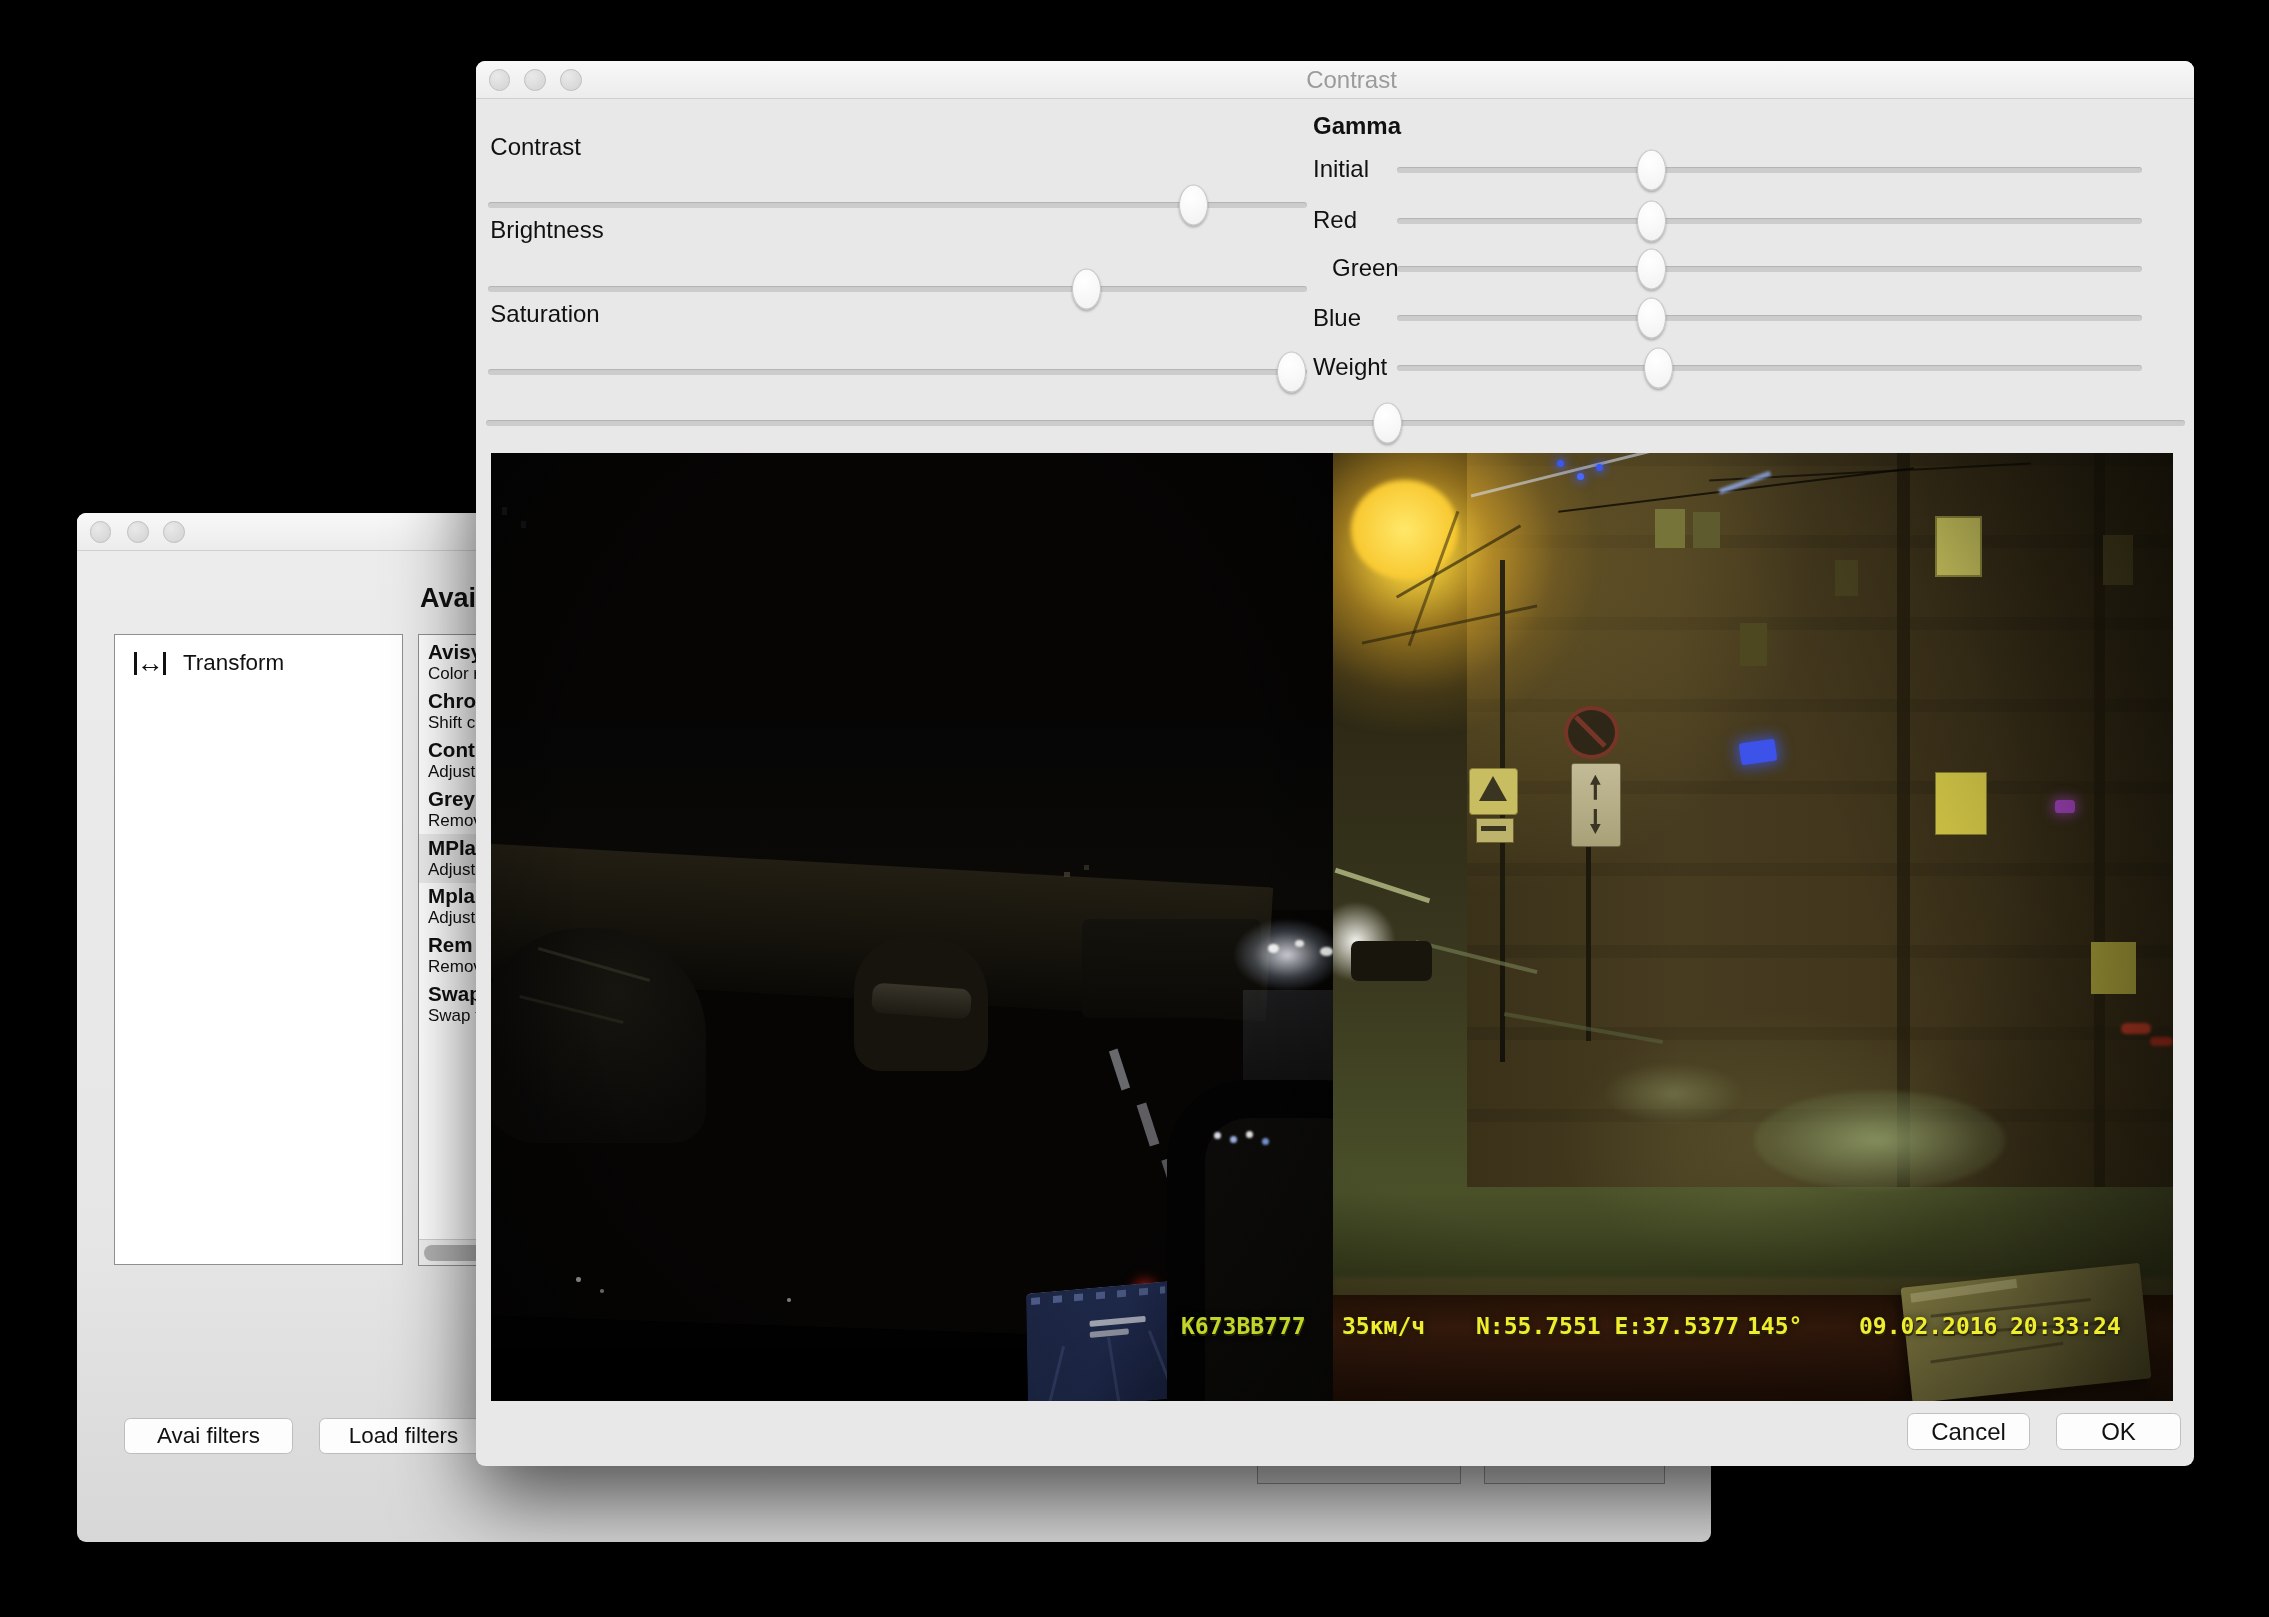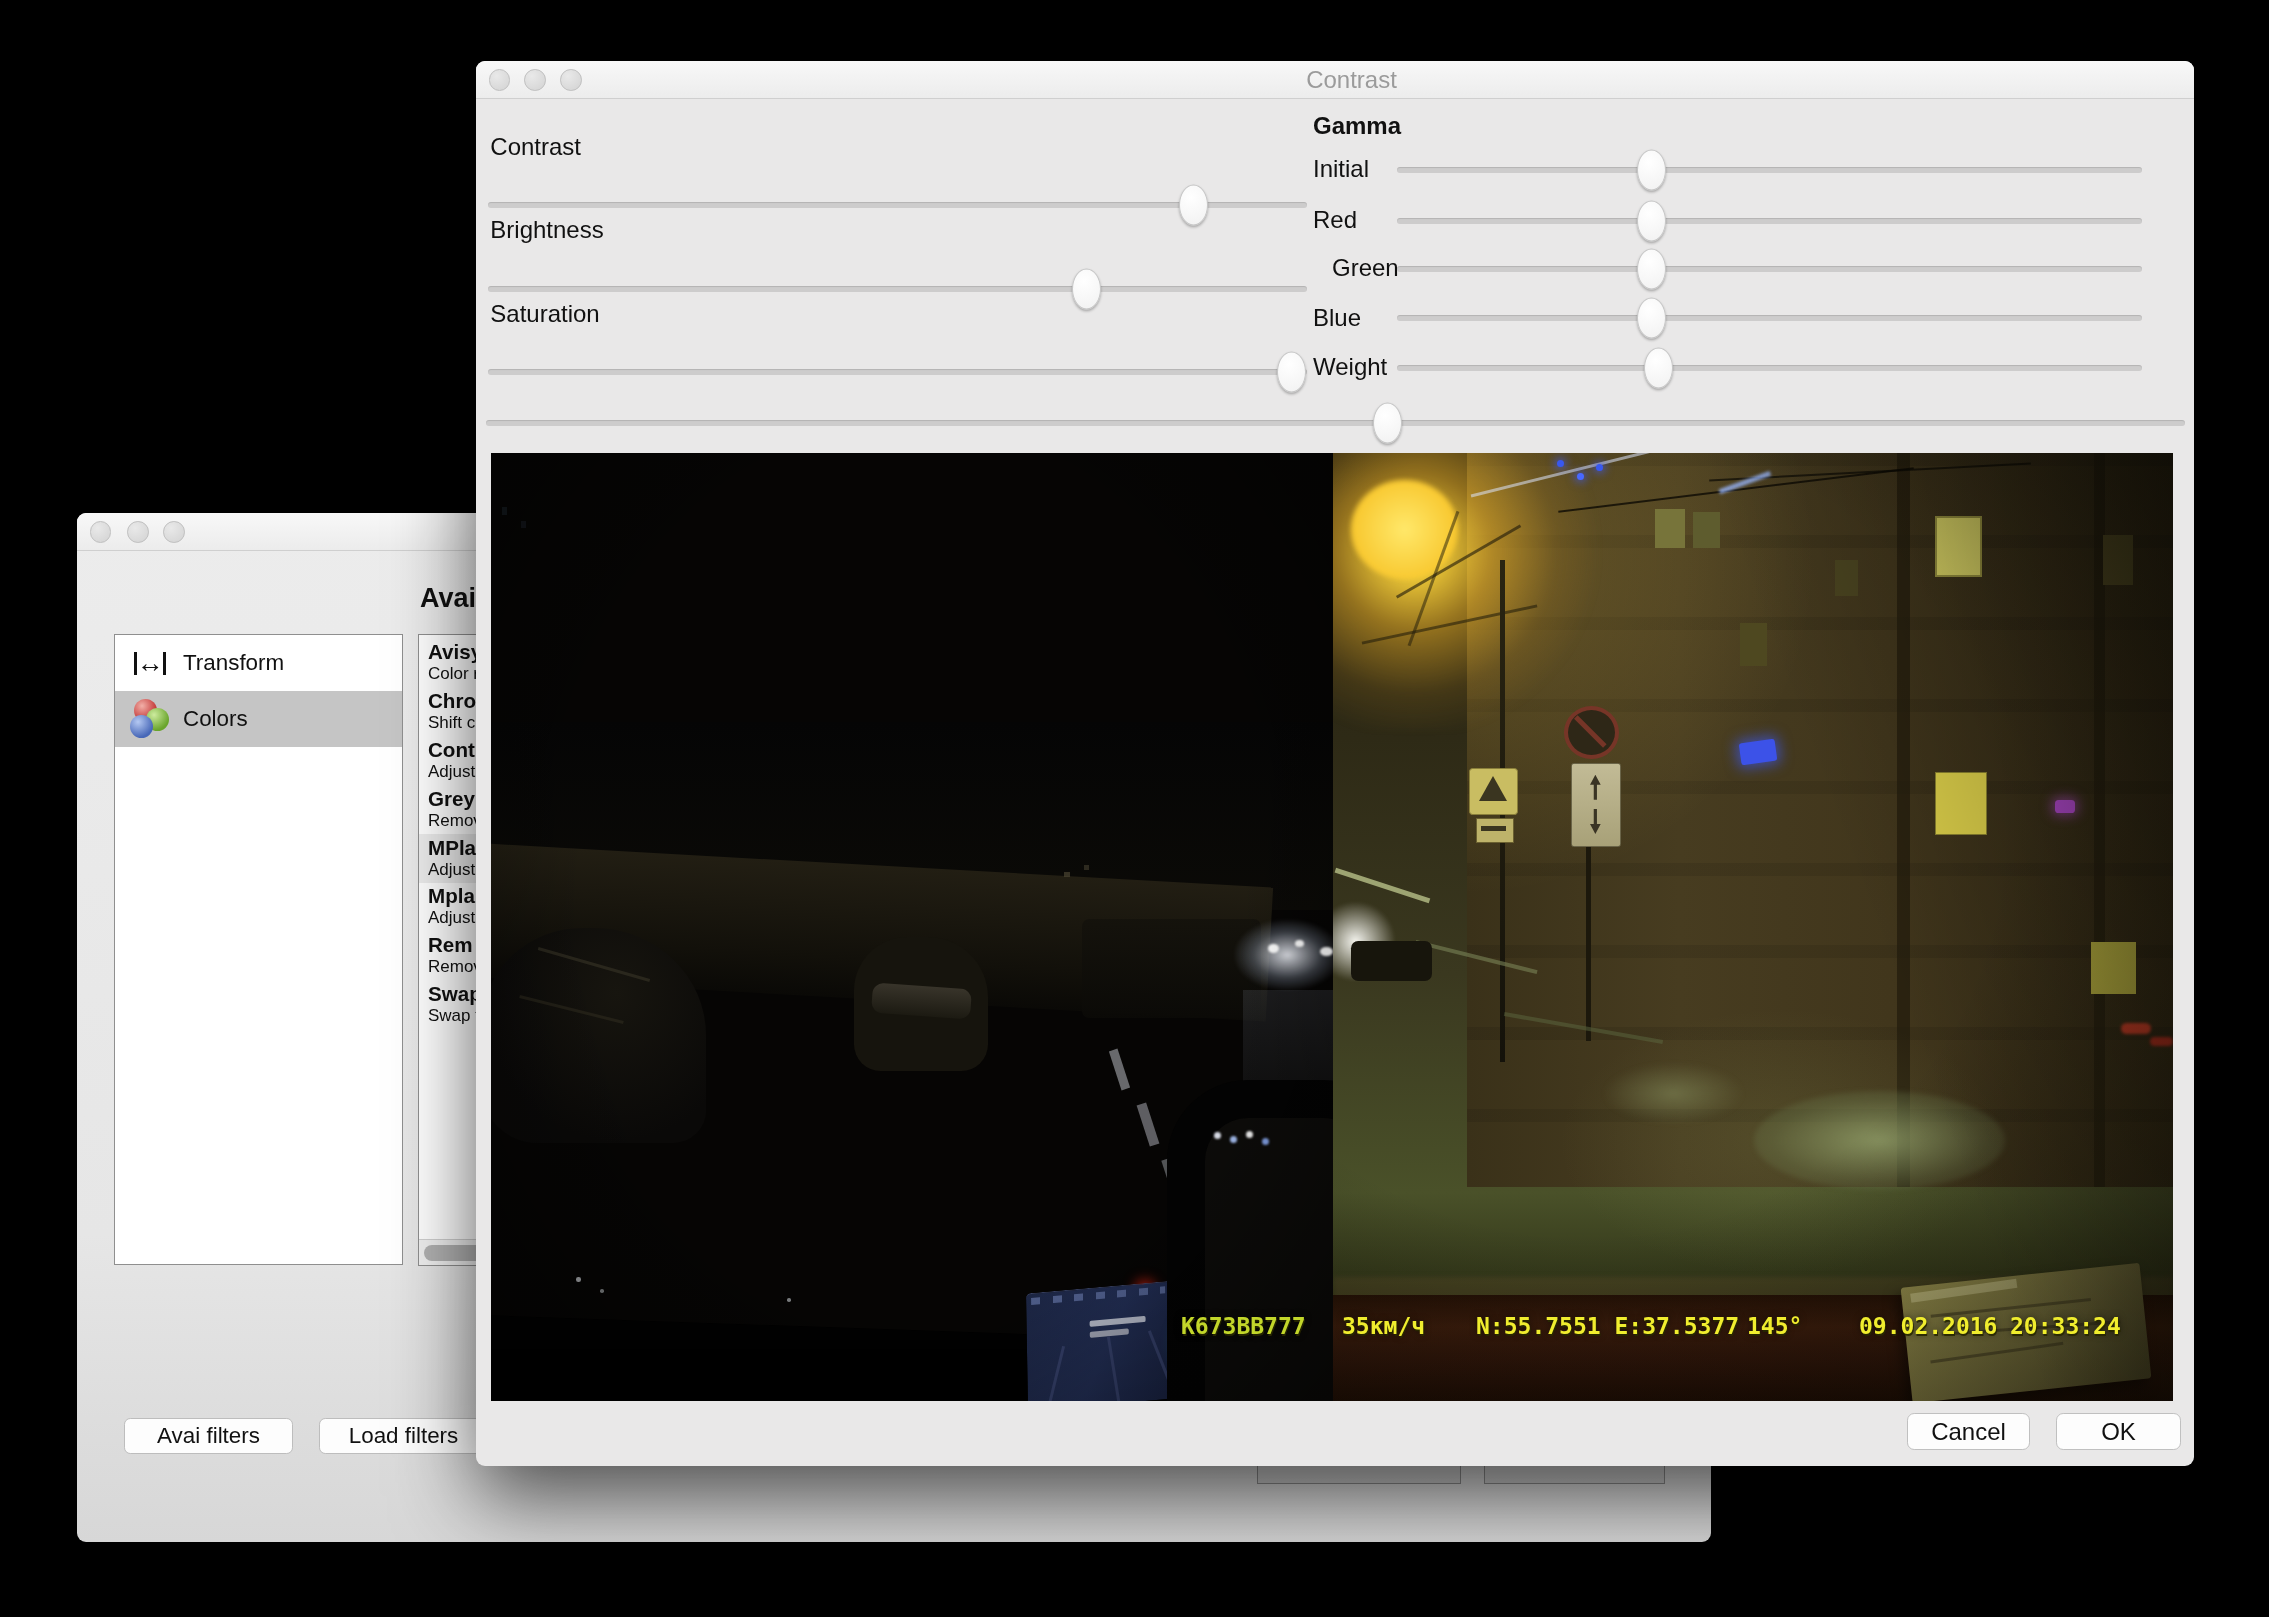--- a/index.html
+++ b/index.html
@@ -113,14 +113,6 @@
           </span>
         <span class="cat-label">Transform</span>
       </div>
-      <div class="cat-row sel">
-        <span class="cat-icon">
-            <span class="ball r"></span>
-            <span class="ball g"></span>
-            <span class="ball b"></span>
-          </span>
-        <span class="cat-label">Colors</span>
-      </div>
     </div>
 
     <div class="panel" id="fm-list">

